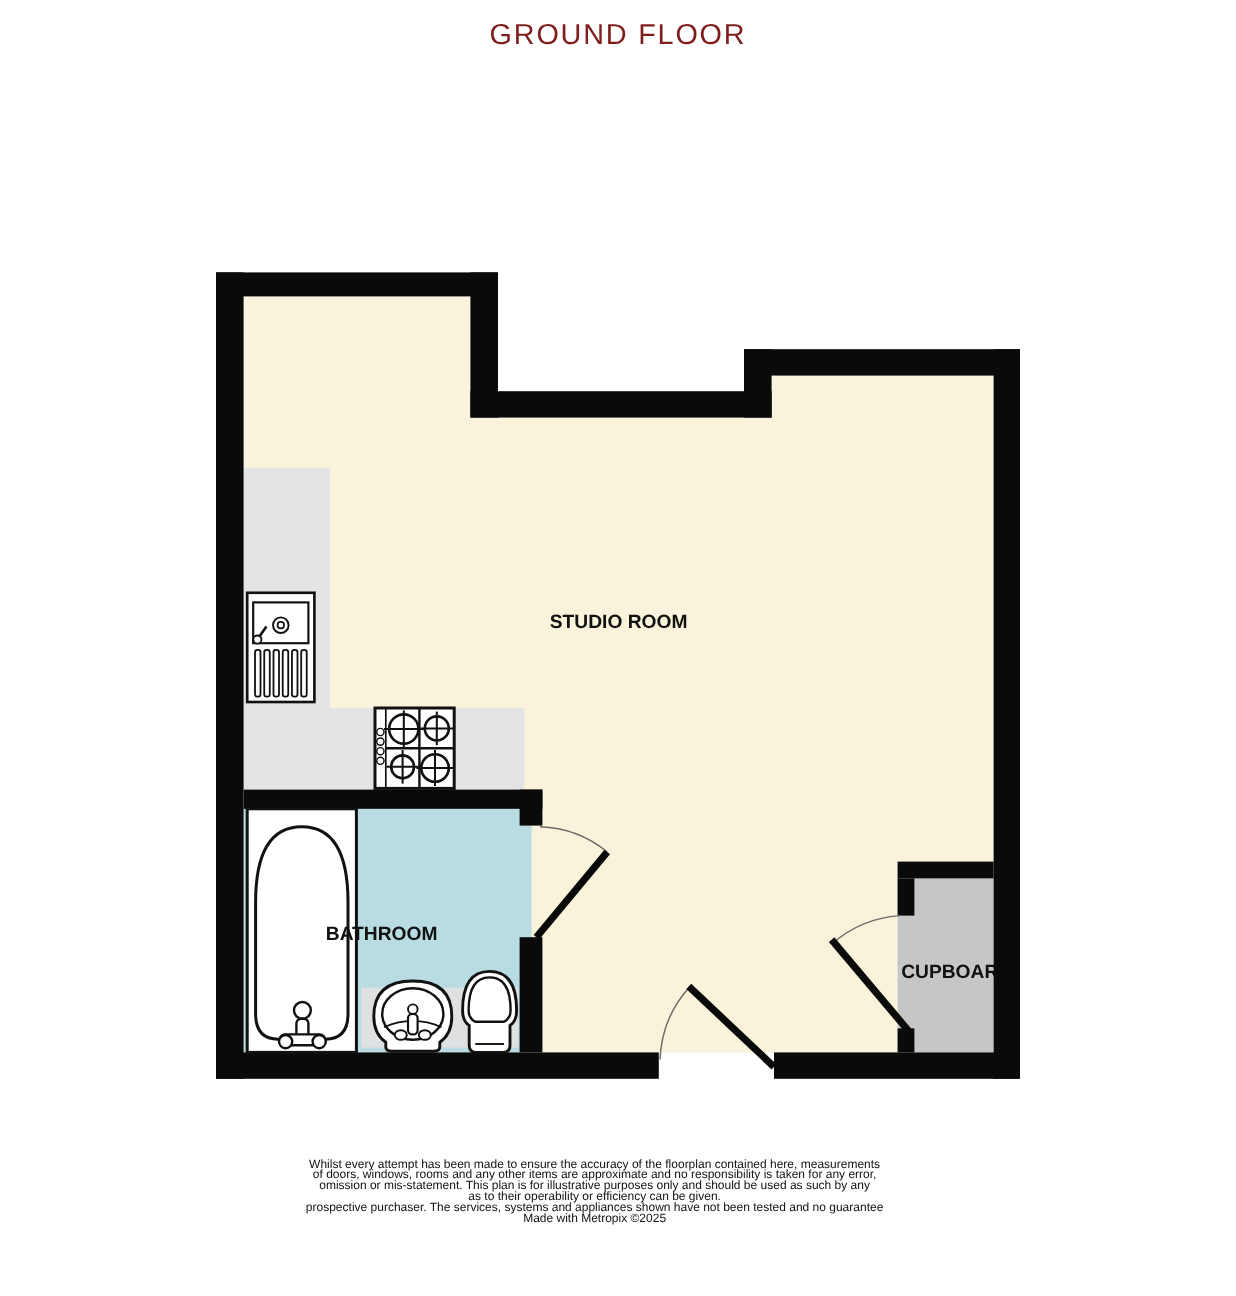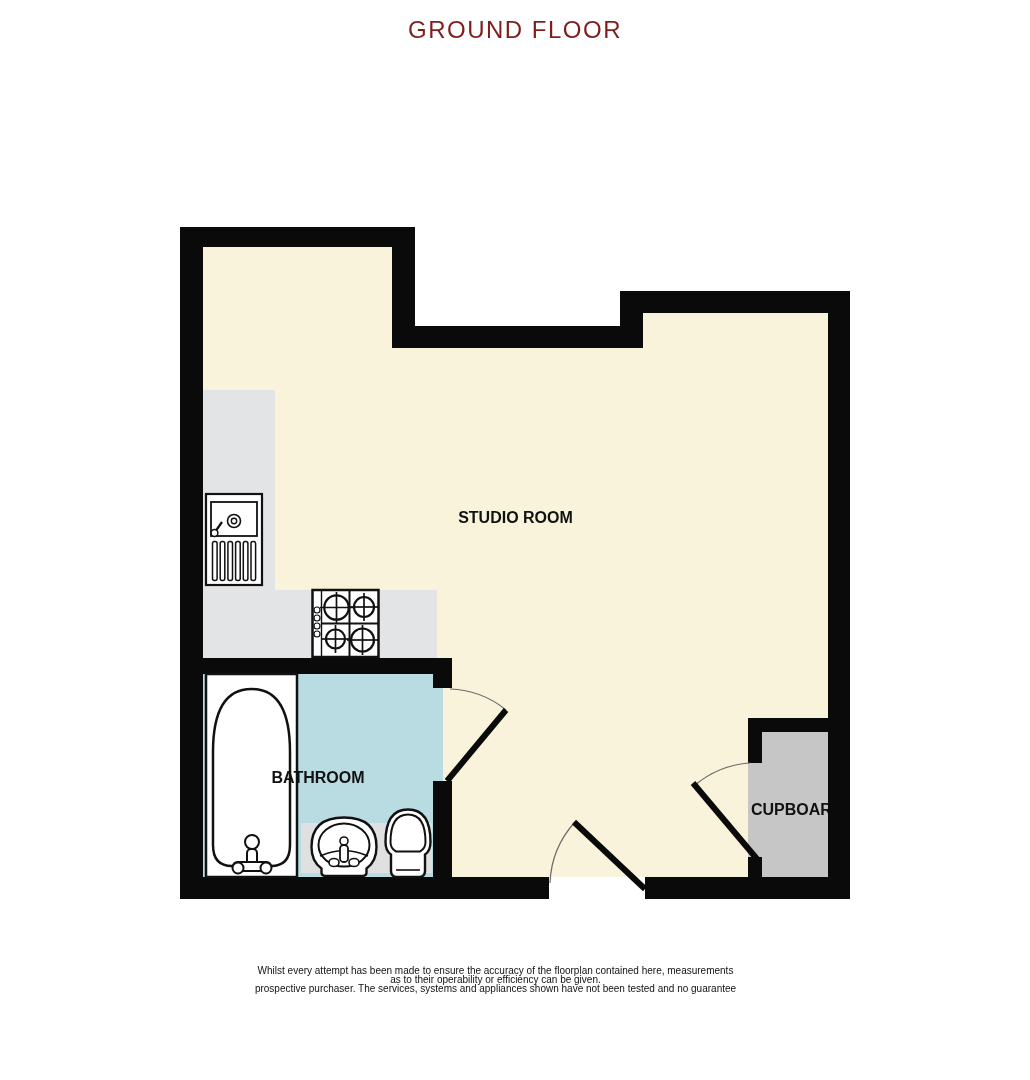--- a/index.html
+++ b/index.html
@@ -142,6 +142,7 @@
 
 <div class="disclaimer">
   <div>Whilst every attempt has been made to ensure the accuracy of the floorplan contained here, measurements</div>
+  <div>of doors, windows, rooms and any other items are approximate and no responsibility is taken for any error,</div>
   <div>as to their operability or efficiency can be given.</div>
   <div>prospective purchaser. The services, systems and appliances shown have not been tested and no guarantee</div>
 </div>

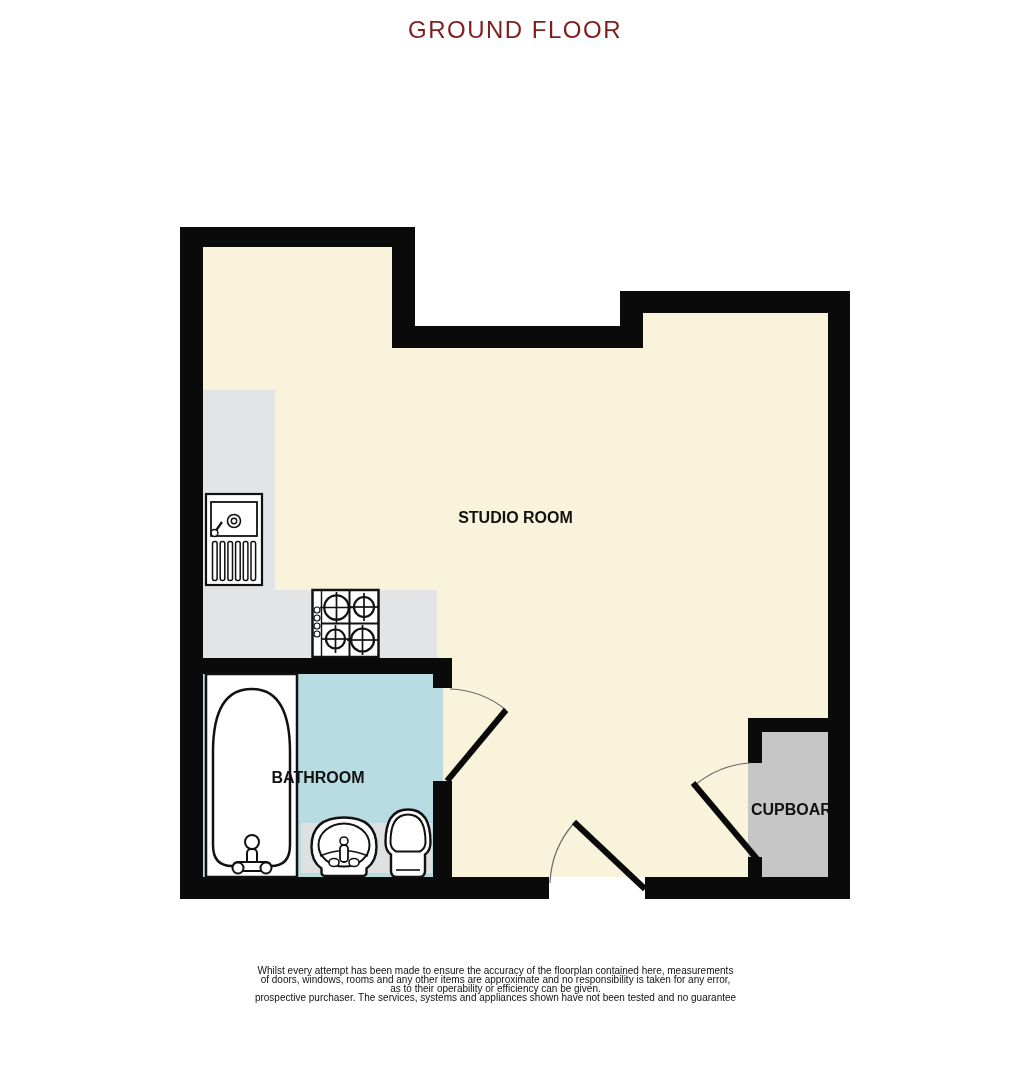--- a/index.html
+++ b/index.html
@@ -143,6 +143,7 @@
 <div class="disclaimer">
   <div>Whilst every attempt has been made to ensure the accuracy of the floorplan contained here, measurements</div>
   <div>of doors, windows, rooms and any other items are approximate and no responsibility is taken for any error,</div>
+  <div>omission or mis-statement. This plan is for illustrative purposes only and should be used as such by any</div>
   <div>as to their operability or efficiency can be given.</div>
   <div>prospective purchaser. The services, systems and appliances shown have not been tested and no guarantee</div>
 </div>

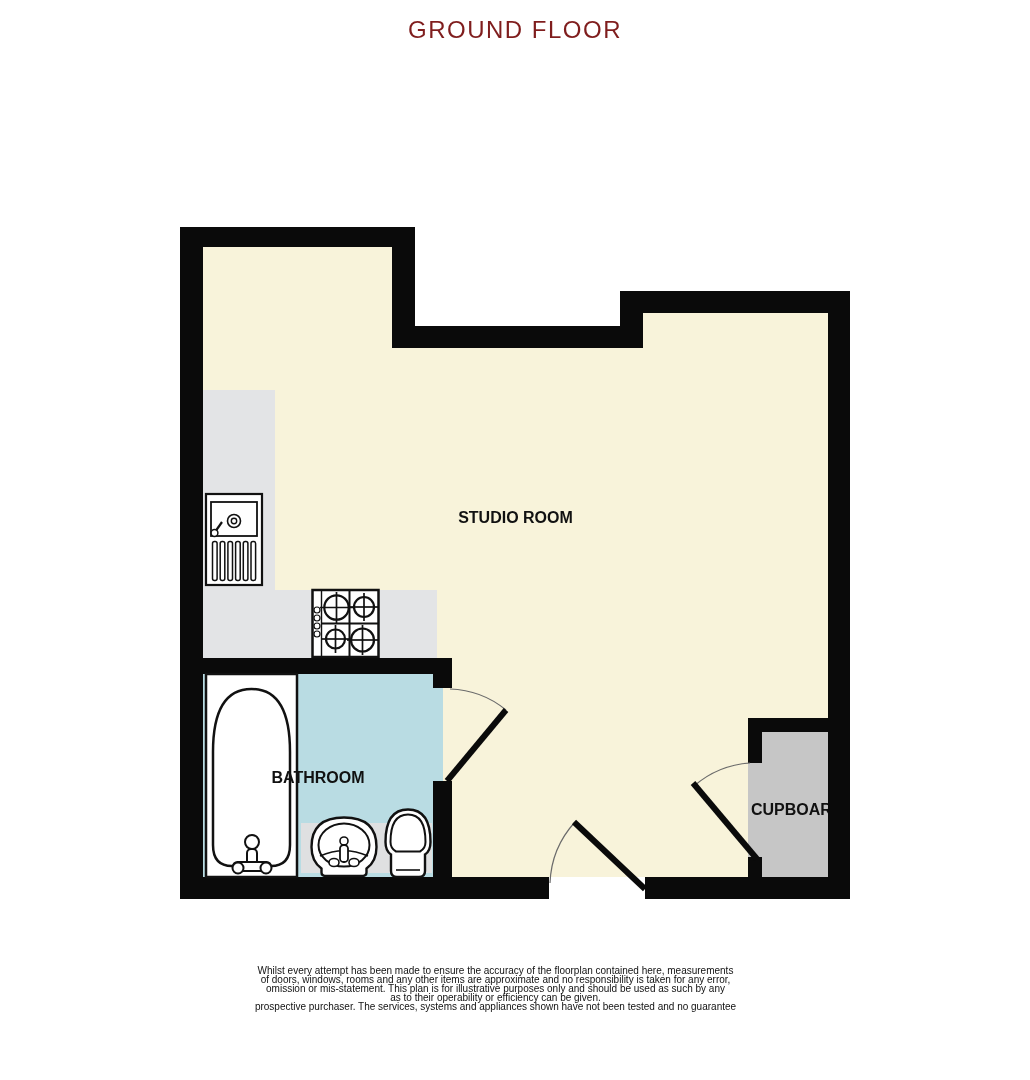--- a/index.html
+++ b/index.html
@@ -146,6 +146,7 @@
   <div>omission or mis-statement. This plan is for illustrative purposes only and should be used as such by any</div>
   <div>as to their operability or efficiency can be given.</div>
   <div>prospective purchaser. The services, systems and appliances shown have not been tested and no guarantee</div>
+  <div>Made with Metropix ©2025</div>
 </div>
 
 </body></html>

